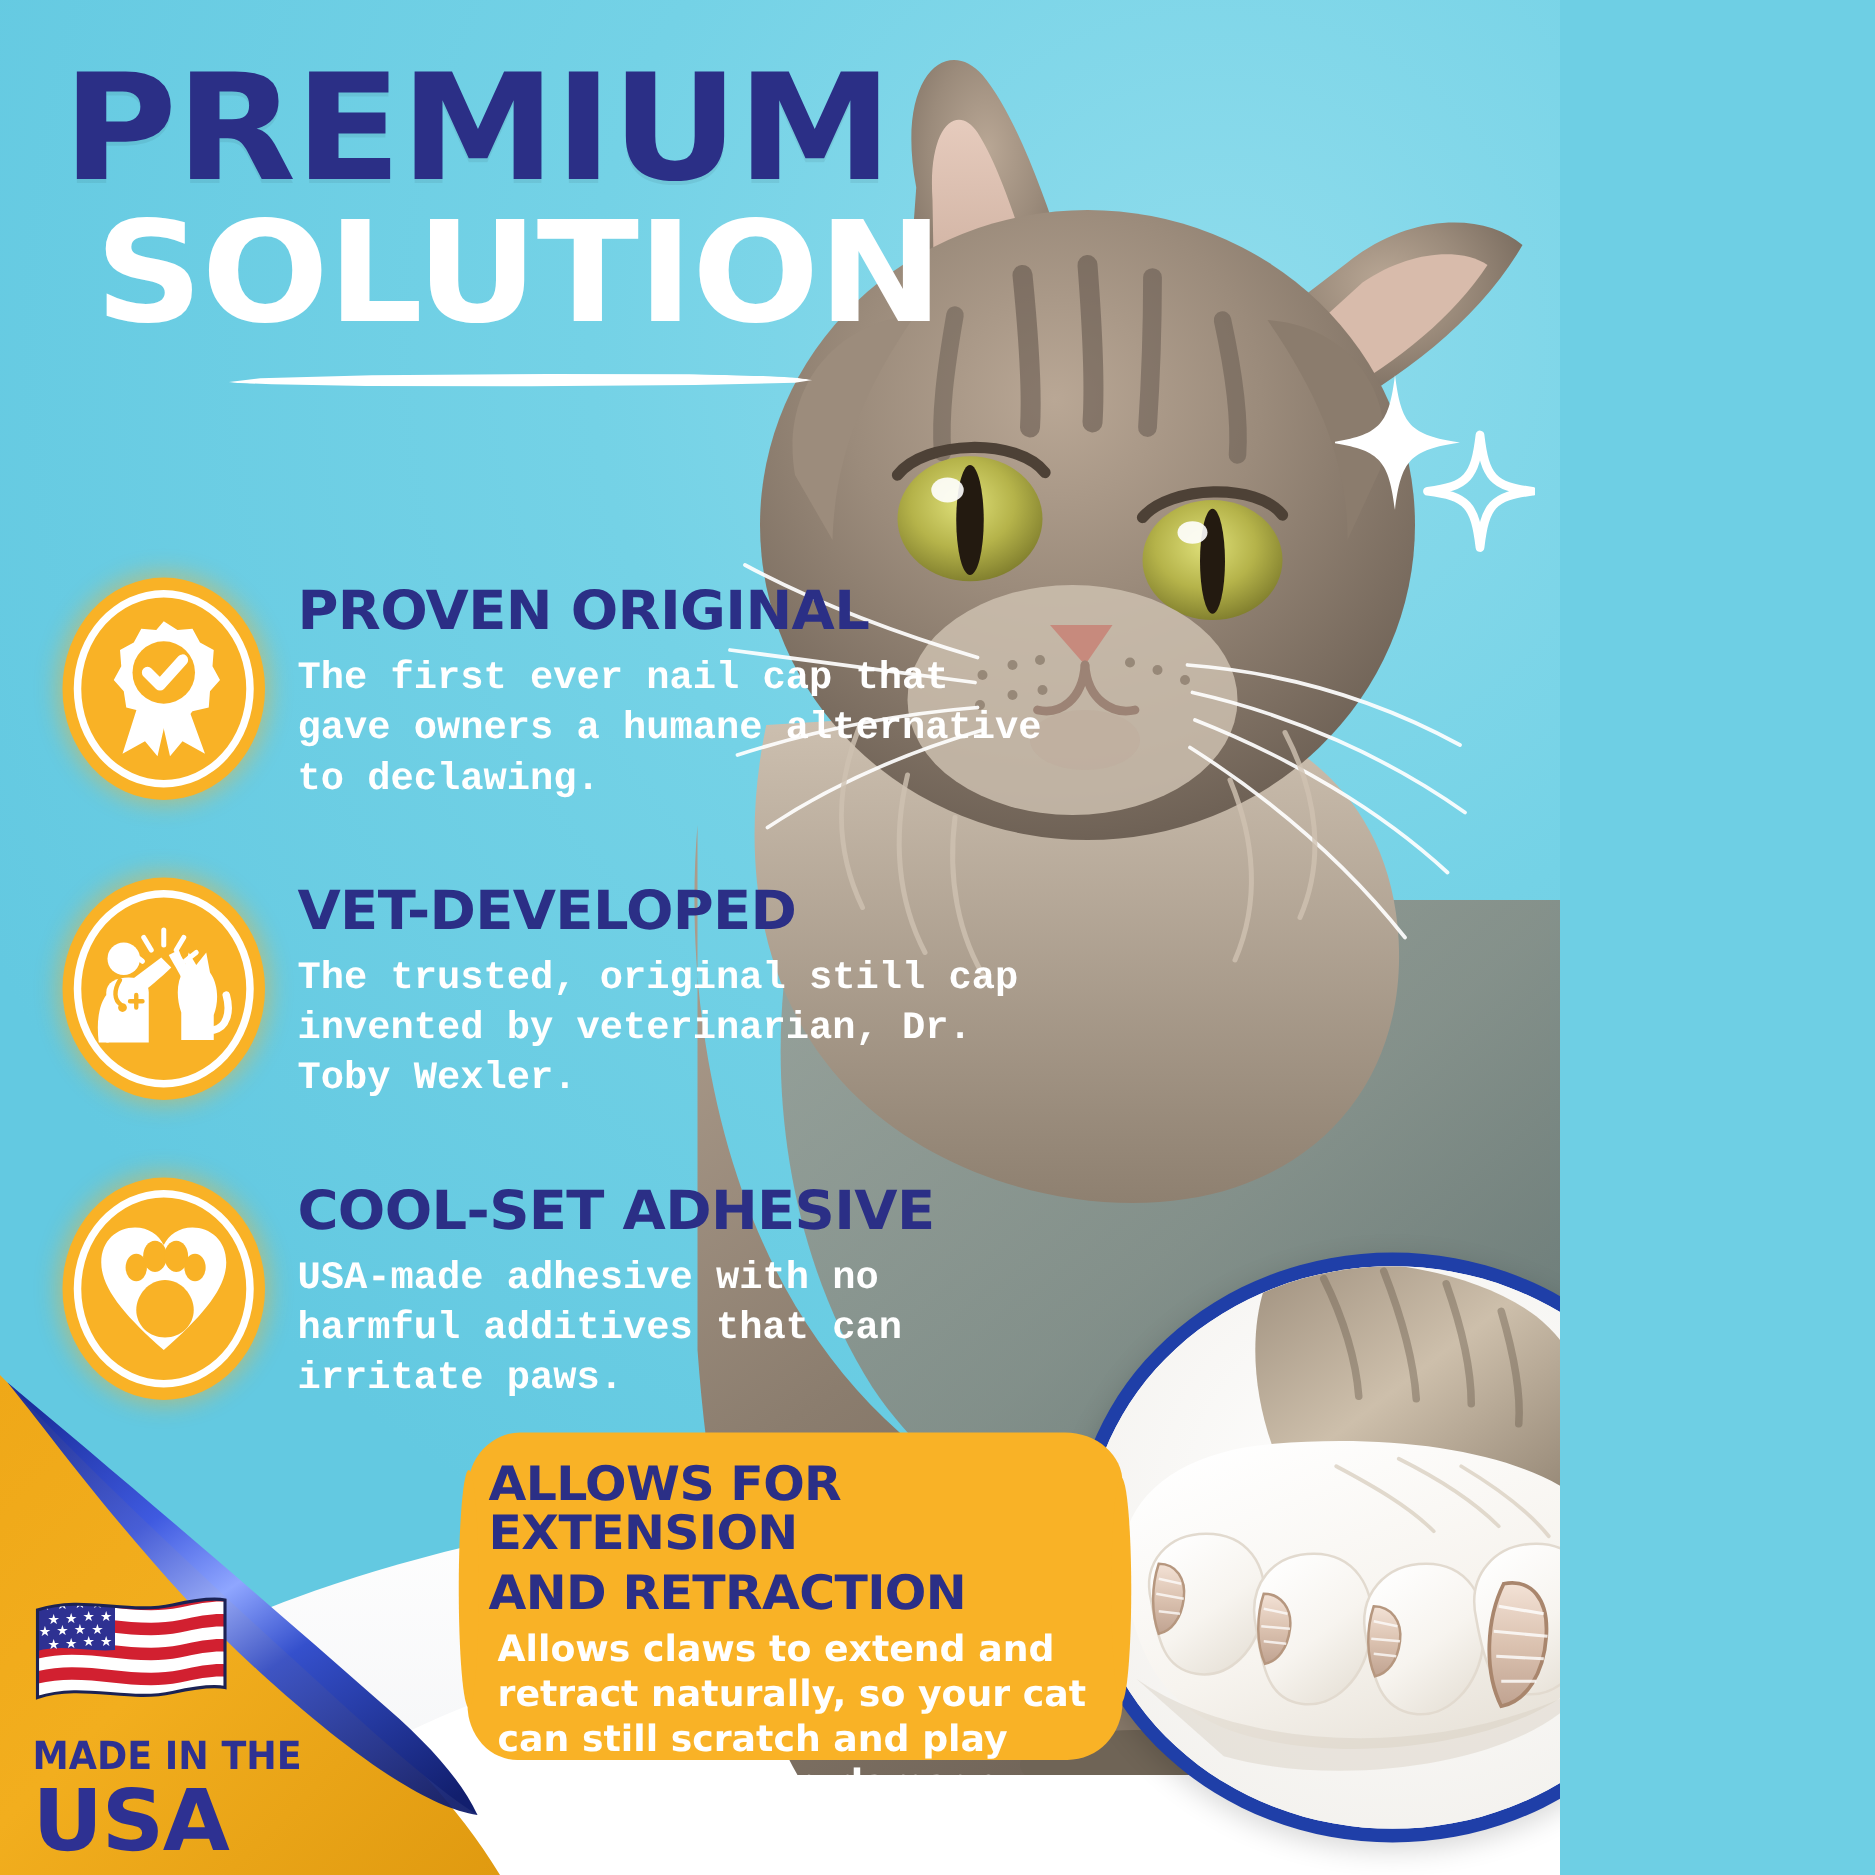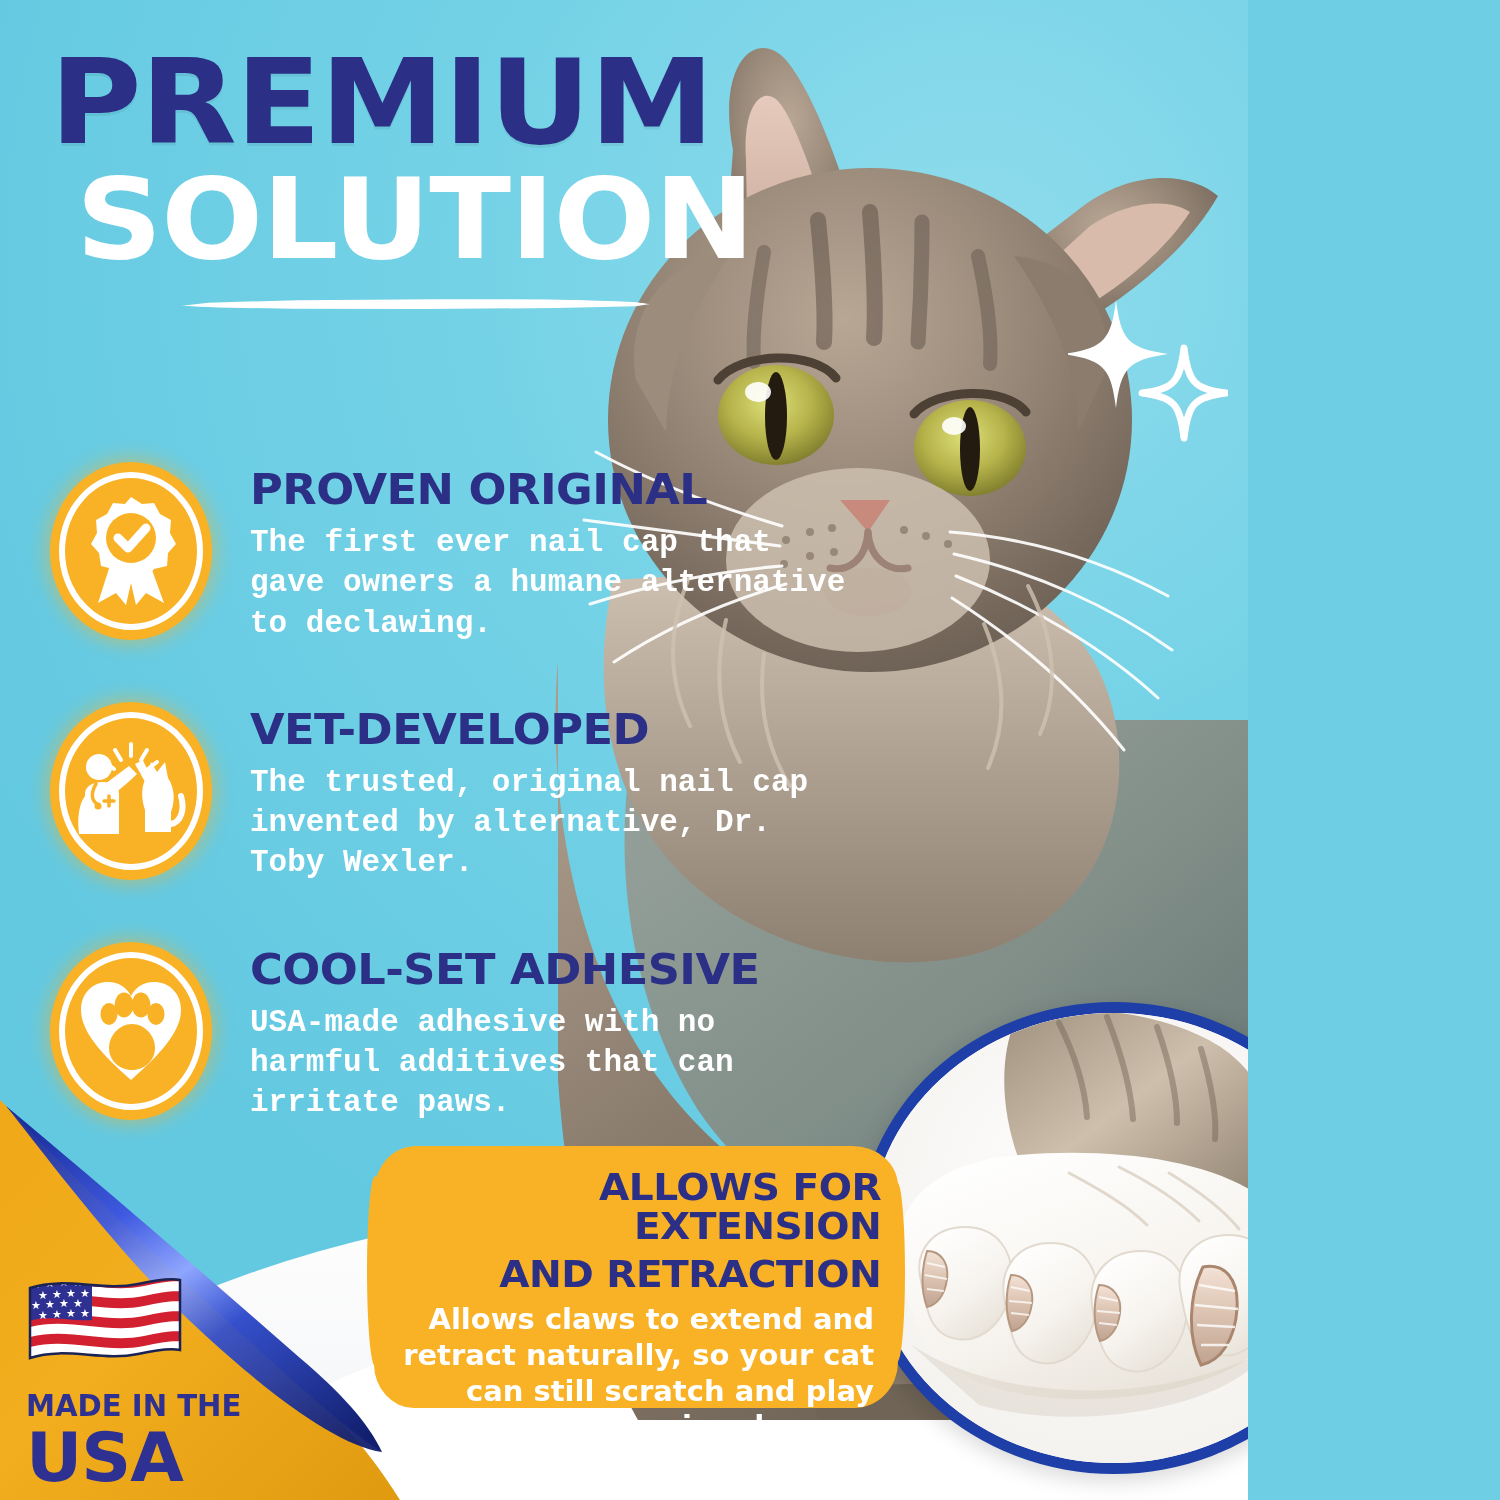--- a/index.html
+++ b/index.html
@@ -75,7 +75,7 @@
     position:absolute; left:50px; top:462px; z-index:12; width:810px;
   }
   .feature{
-    display:flex; align-items:flex-start; gap:38px; margin-bottom:58px;
+    display:flex; align-items:flex-start; gap:26px; margin-bottom:58px;
   }
   .f-icon{
     flex:0 0 auto; width:162px; height:178px; position:relative;

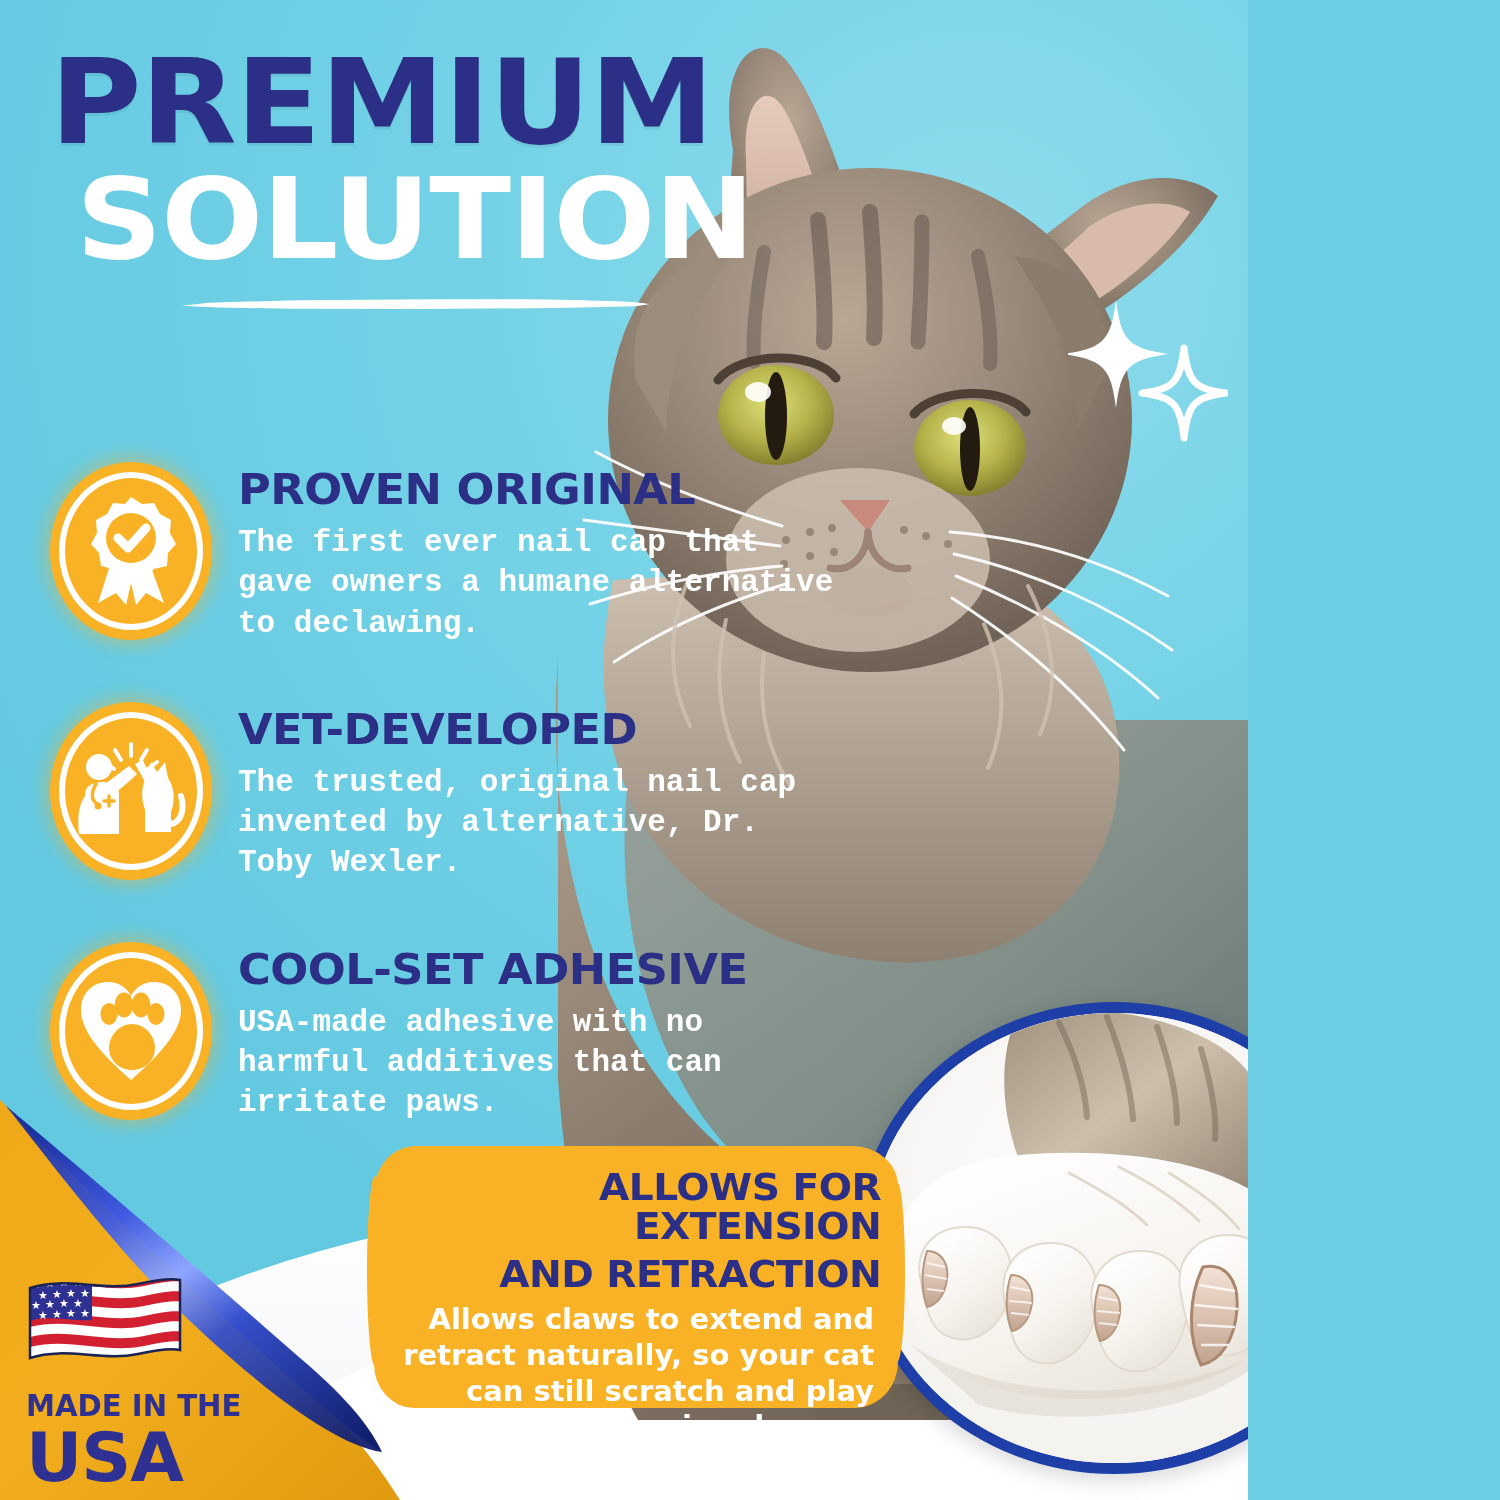--- a/index.html
+++ b/index.html
@@ -400,7 +400,7 @@
       </div>
       <div class="f-text">
         <div class="f-title">VET-DEVELOPED</div>
-        <div class="f-desc">The trusted, original nail cap invented by alternative, Dr. Toby Wexler.</div>
+        <div class="f-desc">The trusted, original still cap invented by veterinarian, Dr. Toby Wexler.</div>
       </div>
     </div>
 

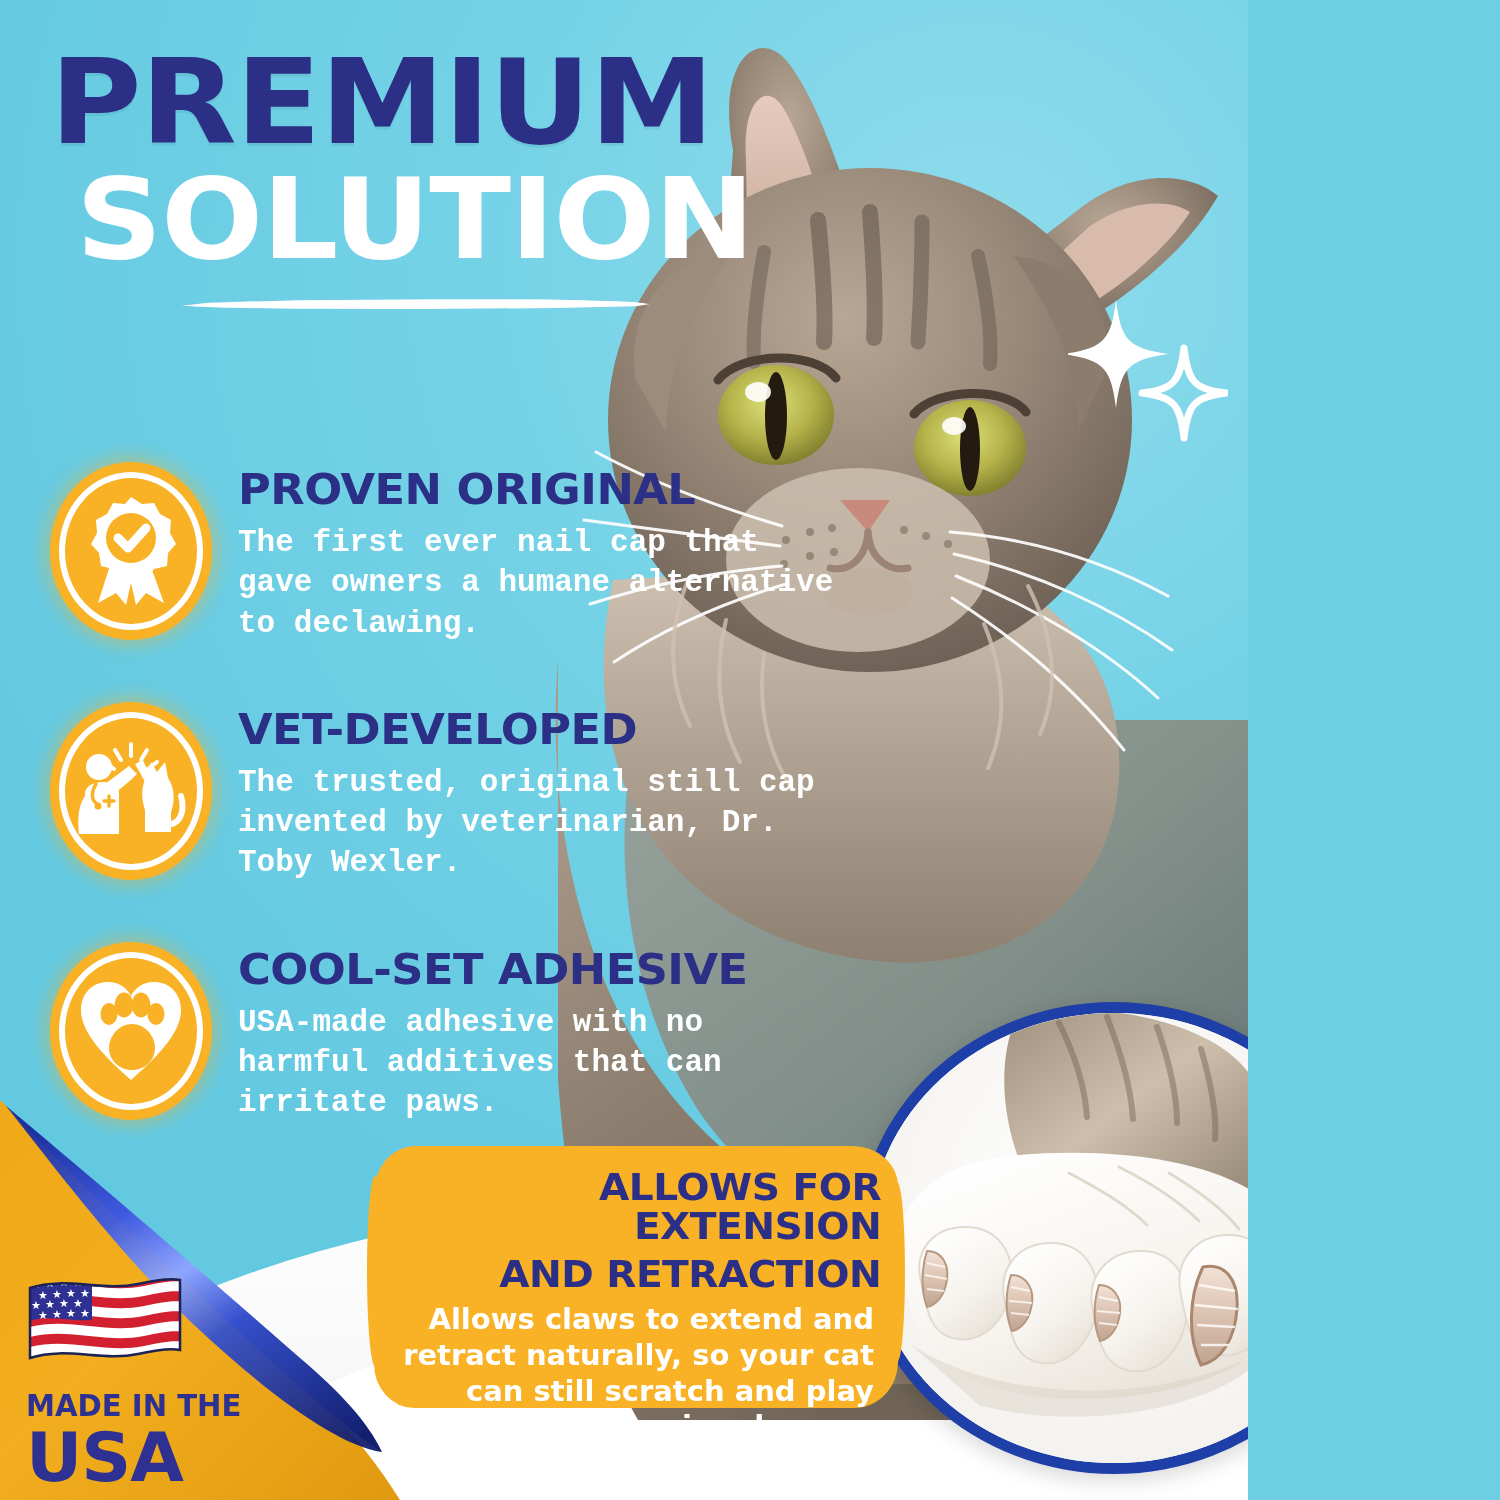--- a/index.html
+++ b/index.html
@@ -113,7 +113,7 @@
     background:#f9b226;
     border-radius:42px 46px 44px 40px / 46px 40px 46px 44px;
     padding:22px 24px 18px;
-    text-align:right;
+    text-align:left;
   }
   .callout::before{
     content:""; position:absolute; left:-7px; top:30px;

